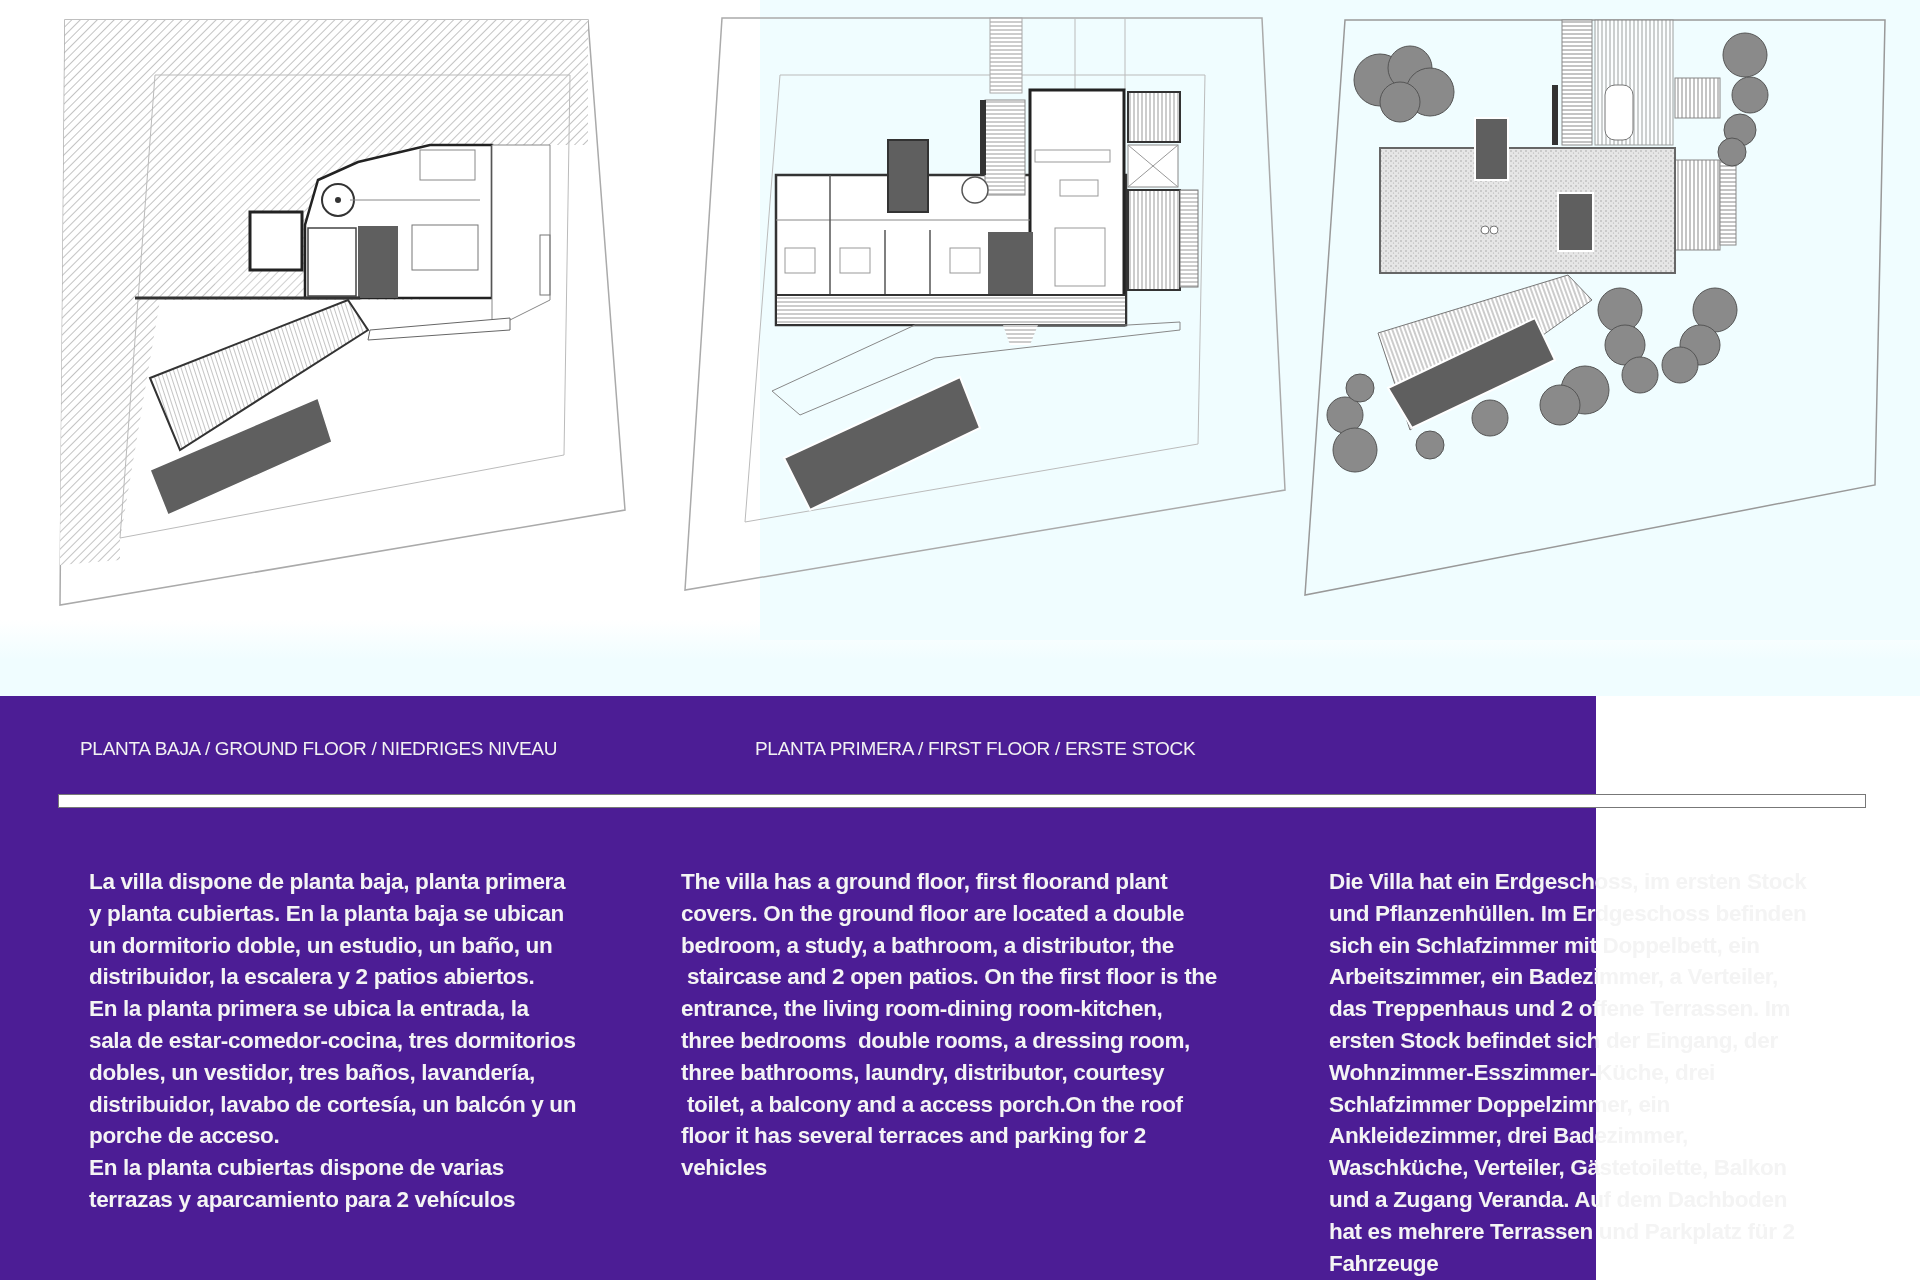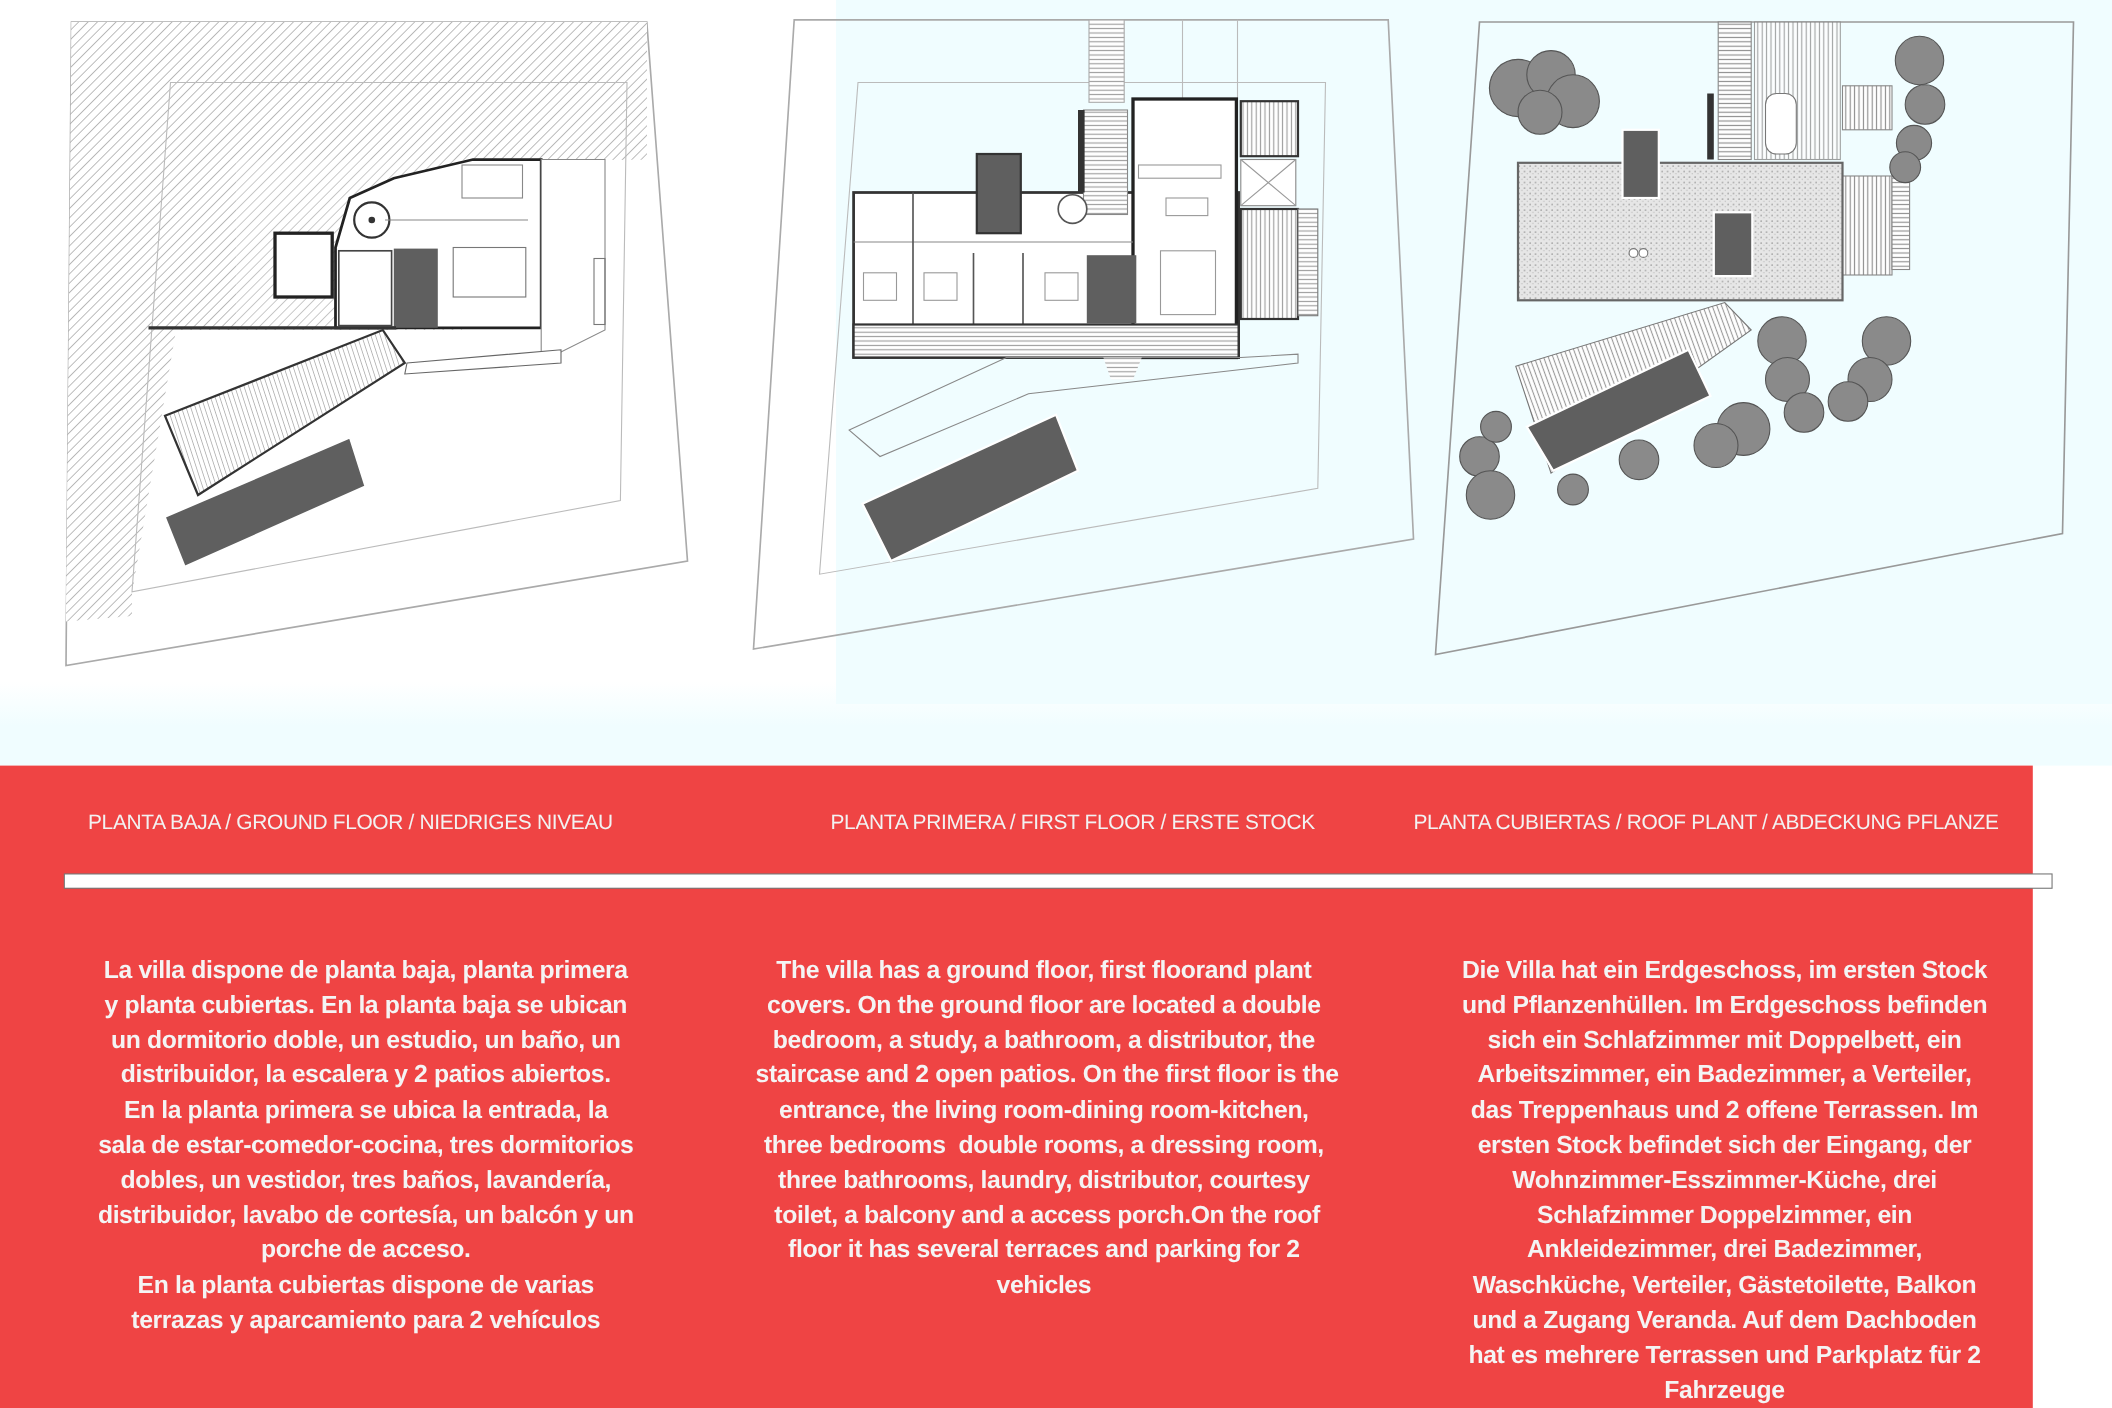--- a/index.html
+++ b/index.html
@@ -25,8 +25,8 @@
   #plan-roof { left: 1300px; width: 620px; height: 640px; }
 
   .info-panel {
-    position: absolute; left: 0; top: 696px; width: 1848px; height: 584px;
-    background: #ef4444; color: #ffffff; text-align: center;
+    position: absolute; left: 0; top: 696px; width: 1596px; height: 584px;
+    background: #4c1d95; color: #ffffff;
   }
   .heading {
     position: absolute; top: 42px; font-size: 19px; letter-spacing: -0.3px;

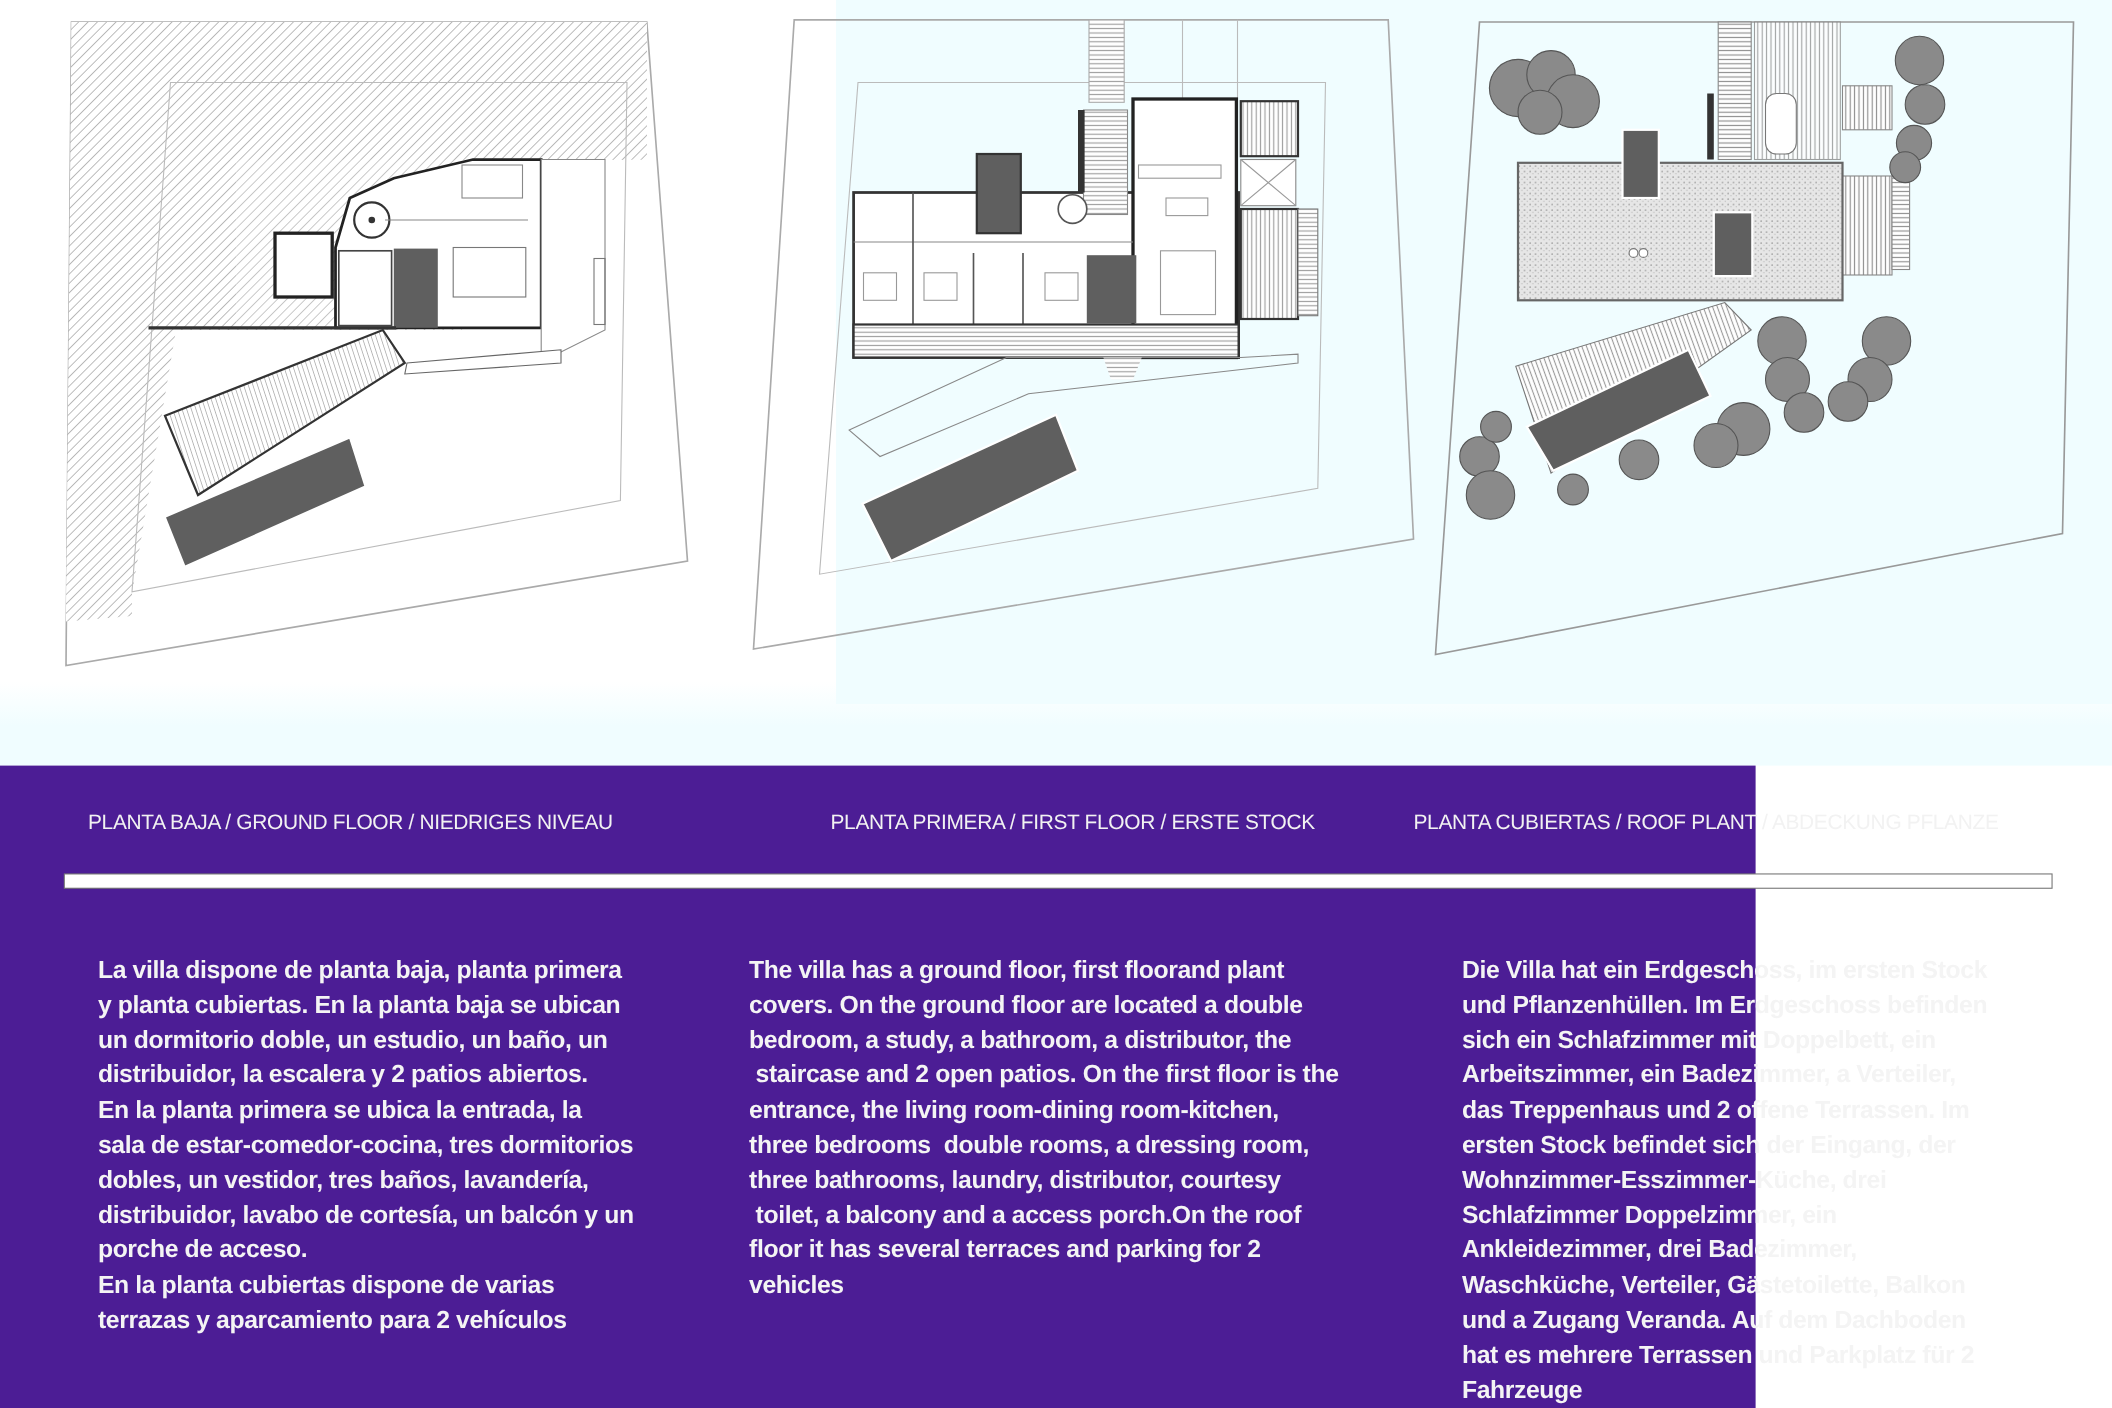--- a/index.html
+++ b/index.html
@@ -224,7 +224,6 @@
 <div class="info-panel">
   <div class="heading" id="heading-ground">PLANTA BAJA / GROUND FLOOR / NIEDRIGES NIVEAU</div>
   <div class="heading" id="heading-first">PLANTA PRIMERA / FIRST FLOOR / ERSTE STOCK</div>
-  <div class="heading" id="heading-roof">PLANTA CUBIERTAS / ROOF PLANT / ABDECKUNG PFLANZE</div>
   <div class="rule"></div>
   <div class="desc" id="desc-es">La villa dispone de planta baja, planta primera
 y planta cubiertas. En la planta baja se ubican

